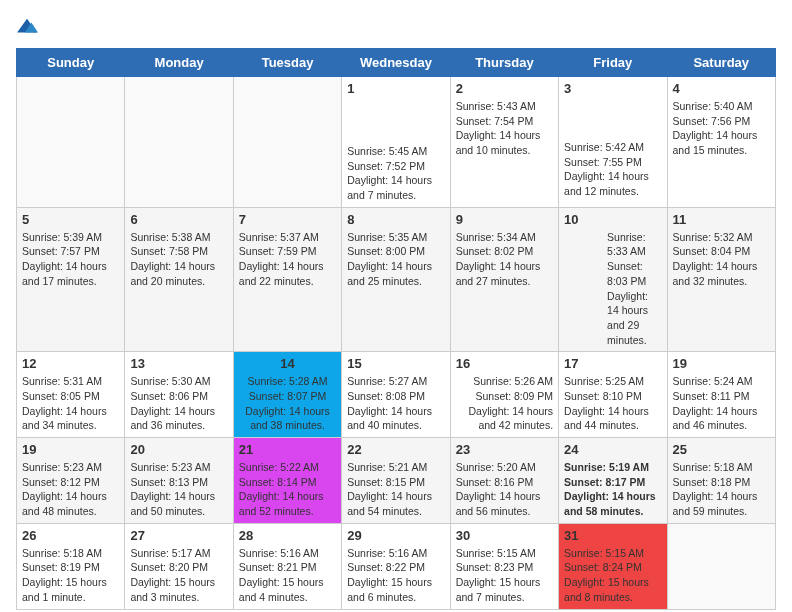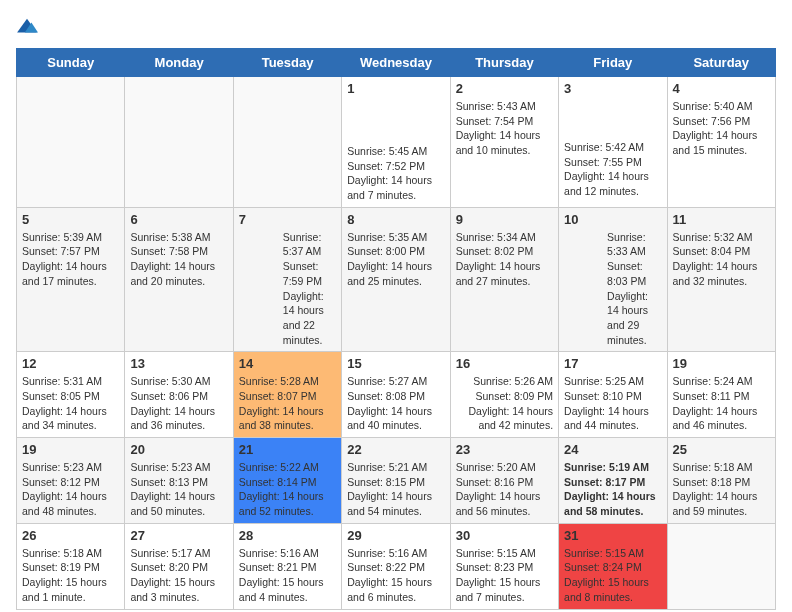--- a/index.html
+++ b/index.html
@@ -177,7 +177,7 @@
         </td>
         <td style="background: rgb(245, 245, 245);">
           <span class="cell-number">7</span>
-          <div class="cell-info" style="white-space: pre-line; margin-left: 44px;">Sunrise: 5:37 AM
+          <div class="cell-info" style="white-space: pre-line;">Sunrise: 5:37 AM
 Sunset: 7:59 PM
 Daylight: 14 hours
 and 22 minutes.</div>

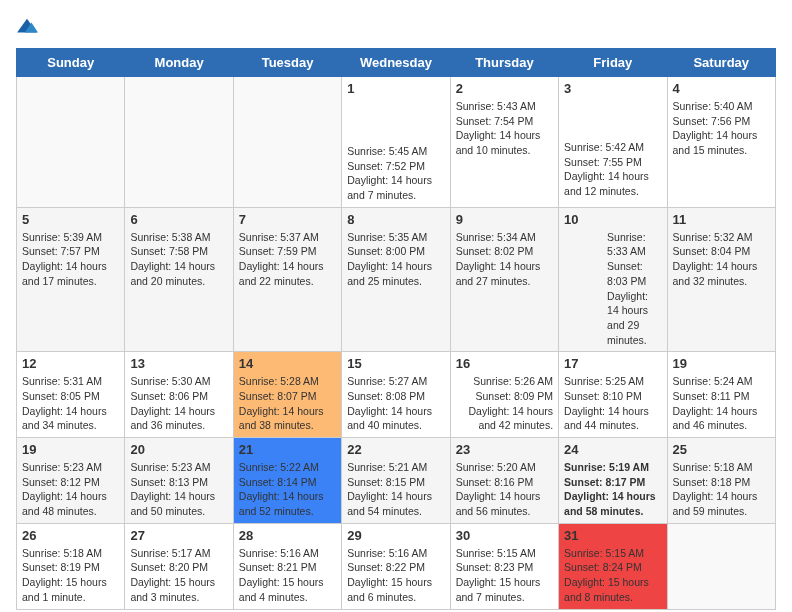--- a/index.html
+++ b/index.html
@@ -226,7 +226,7 @@
 Daylight: 14 hours
 and 36 minutes.</div>
         </td>
-        <td style="background: #fdba74;">
+        <td style="background: #0ea5e9; text-align: center;">
           <span class="cell-number">14</span>
           <div class="cell-info" style="white-space: pre-line;">Sunrise: 5:28 AM
 Sunset: 8:07 PM

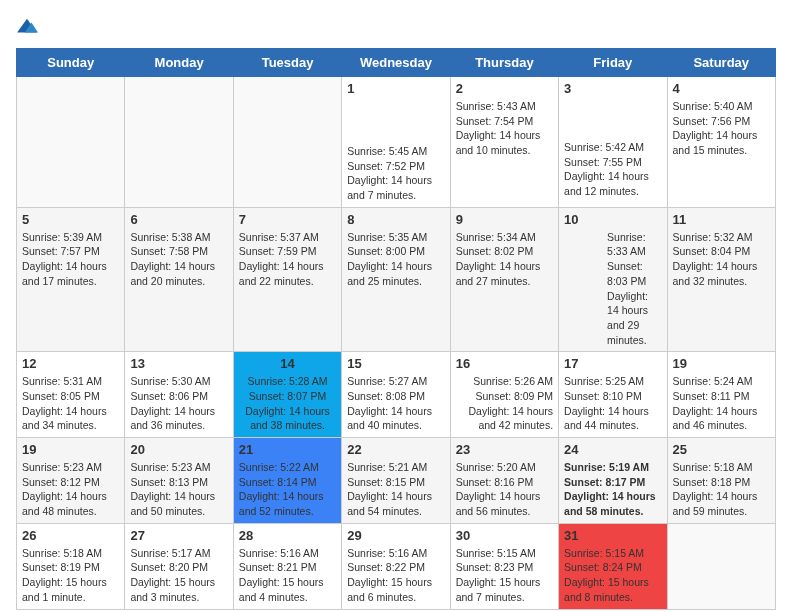--- a/index.html
+++ b/index.html
@@ -277,7 +277,7 @@
 Daylight: 14 hours
 and 50 minutes.</div>
         </td>
-        <td style="background: #3b82f6;">
+        <td style="background: #d946ef;">
           <span class="cell-number">21</span>
           <div class="cell-info" style="white-space: pre-line;">Sunrise: 5:22 AM
 Sunset: 8:14 PM

